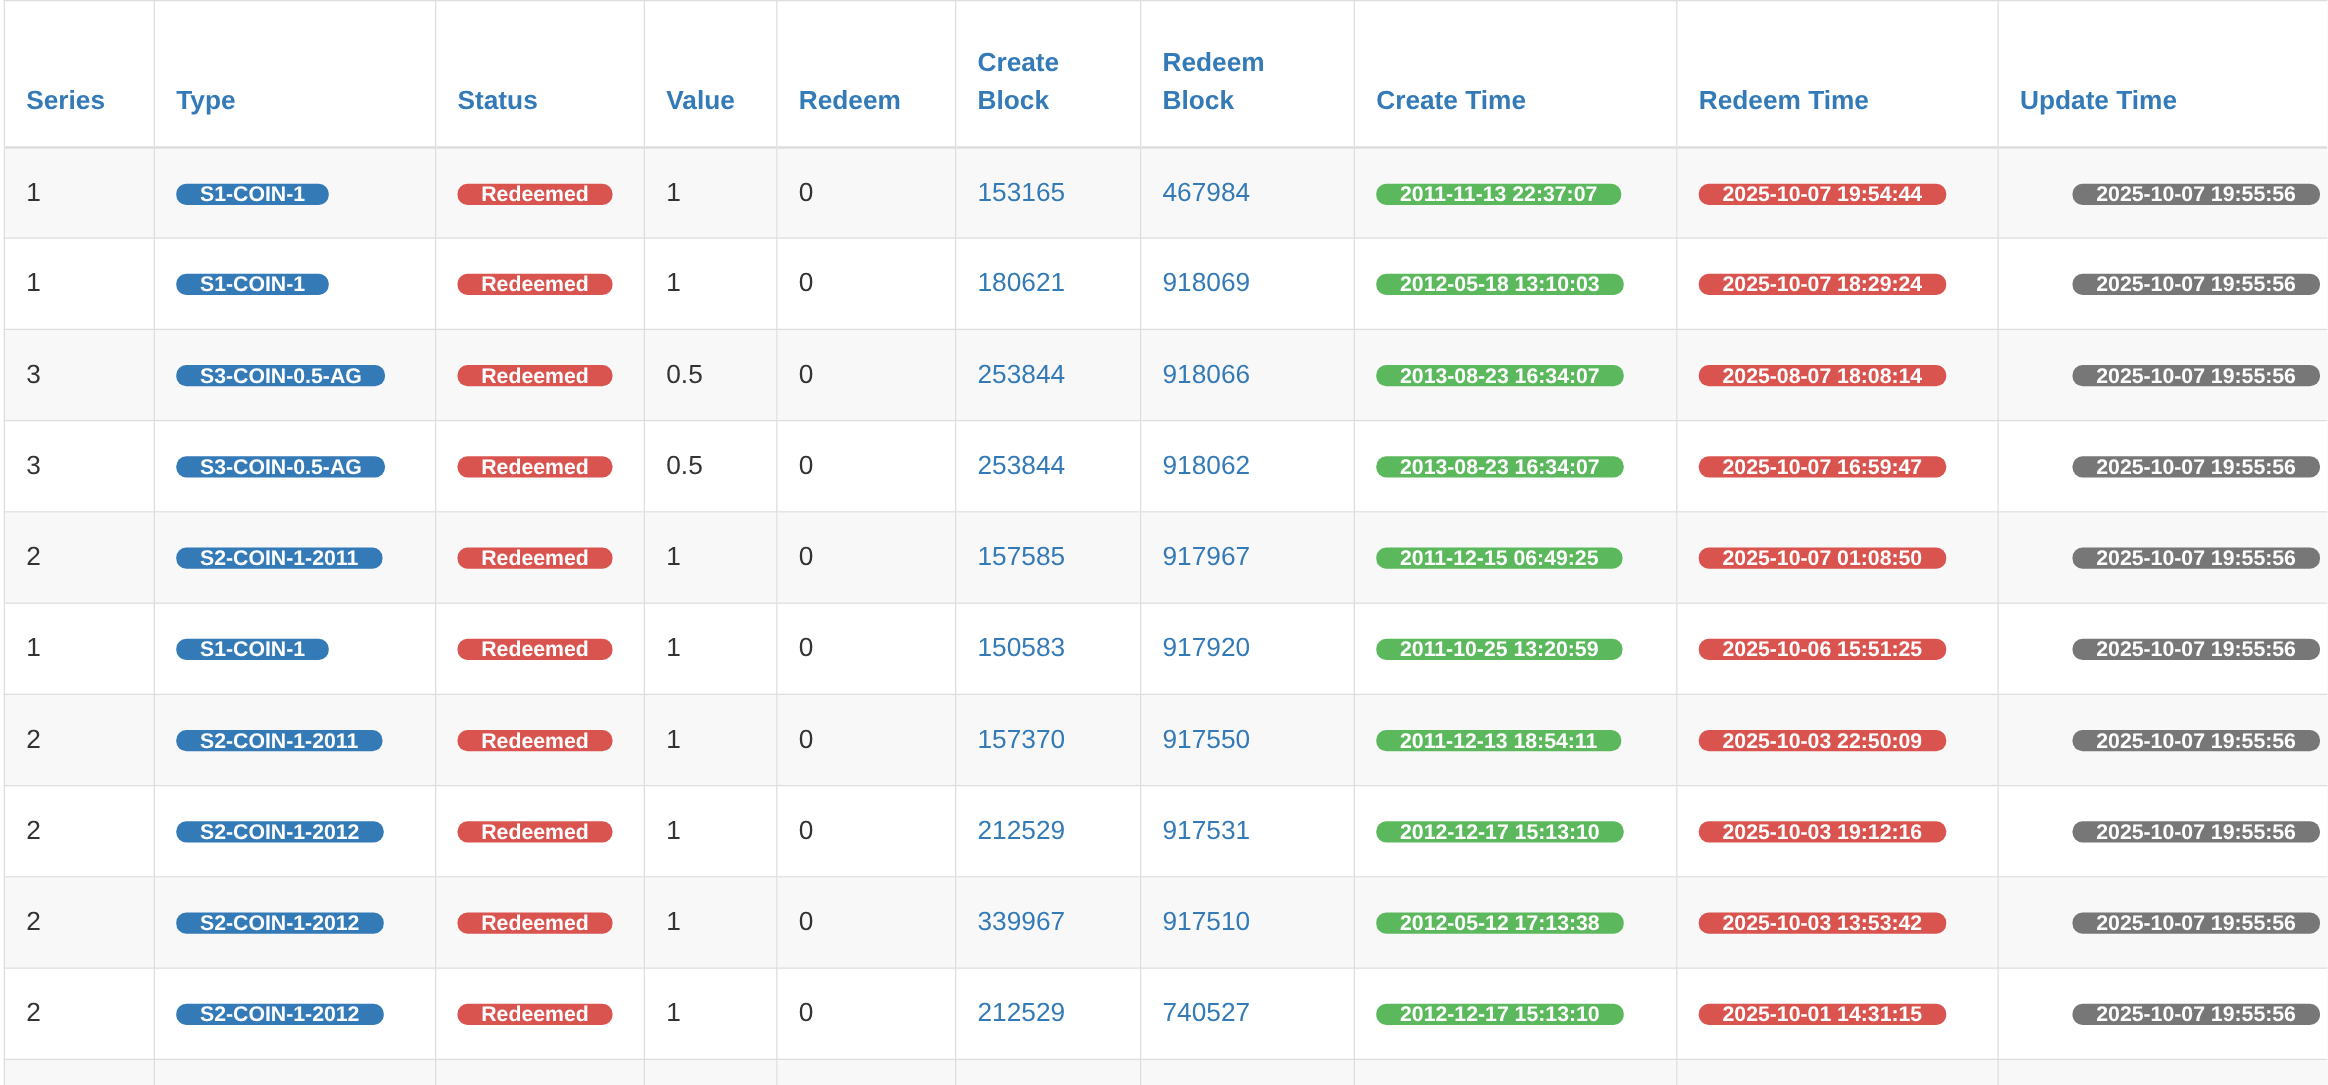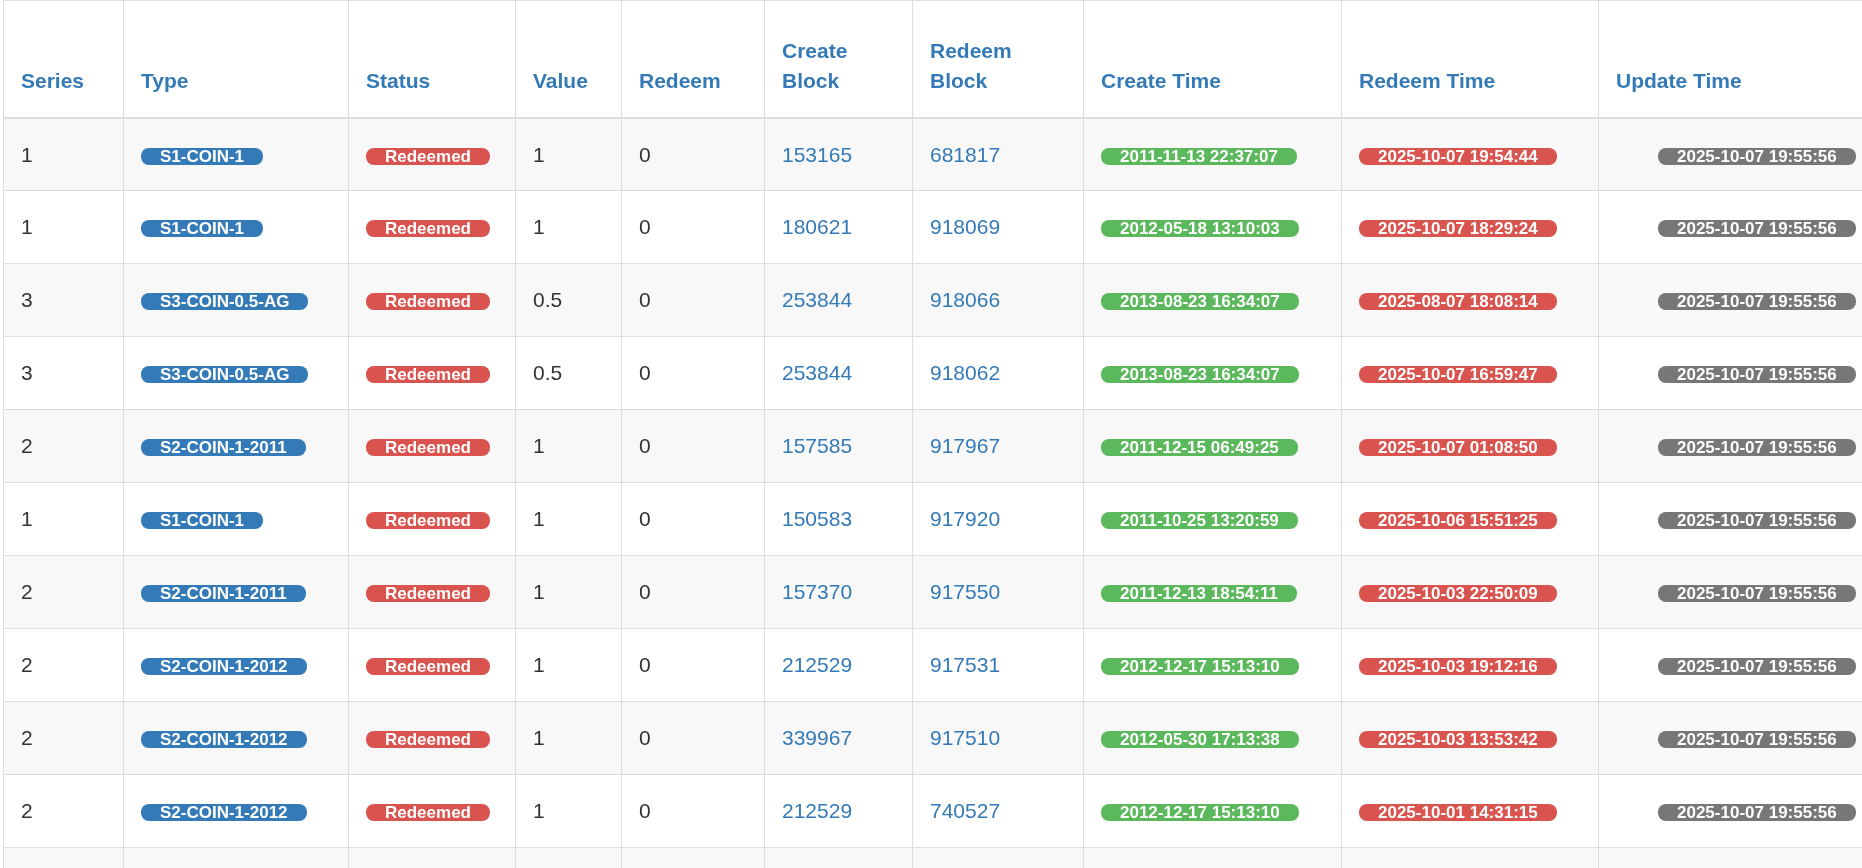--- a/index.html
+++ b/index.html
@@ -106,7 +106,7 @@
           <td>1</td>
           <td>0</td>
           <td><a class="block-link">153165</a></td>
-          <td><a class="block-link">681817</a></td>
+          <td><a class="block-link">467984</a></td>
           <td><span class="badge badge-green">2011-11-13 22:37:07</span></td>
           <td><span class="badge badge-red">2025-10-07 19:54:44</span></td>
           <td><span class="badge badge-gray">2025-10-07 19:55:56</span></td>

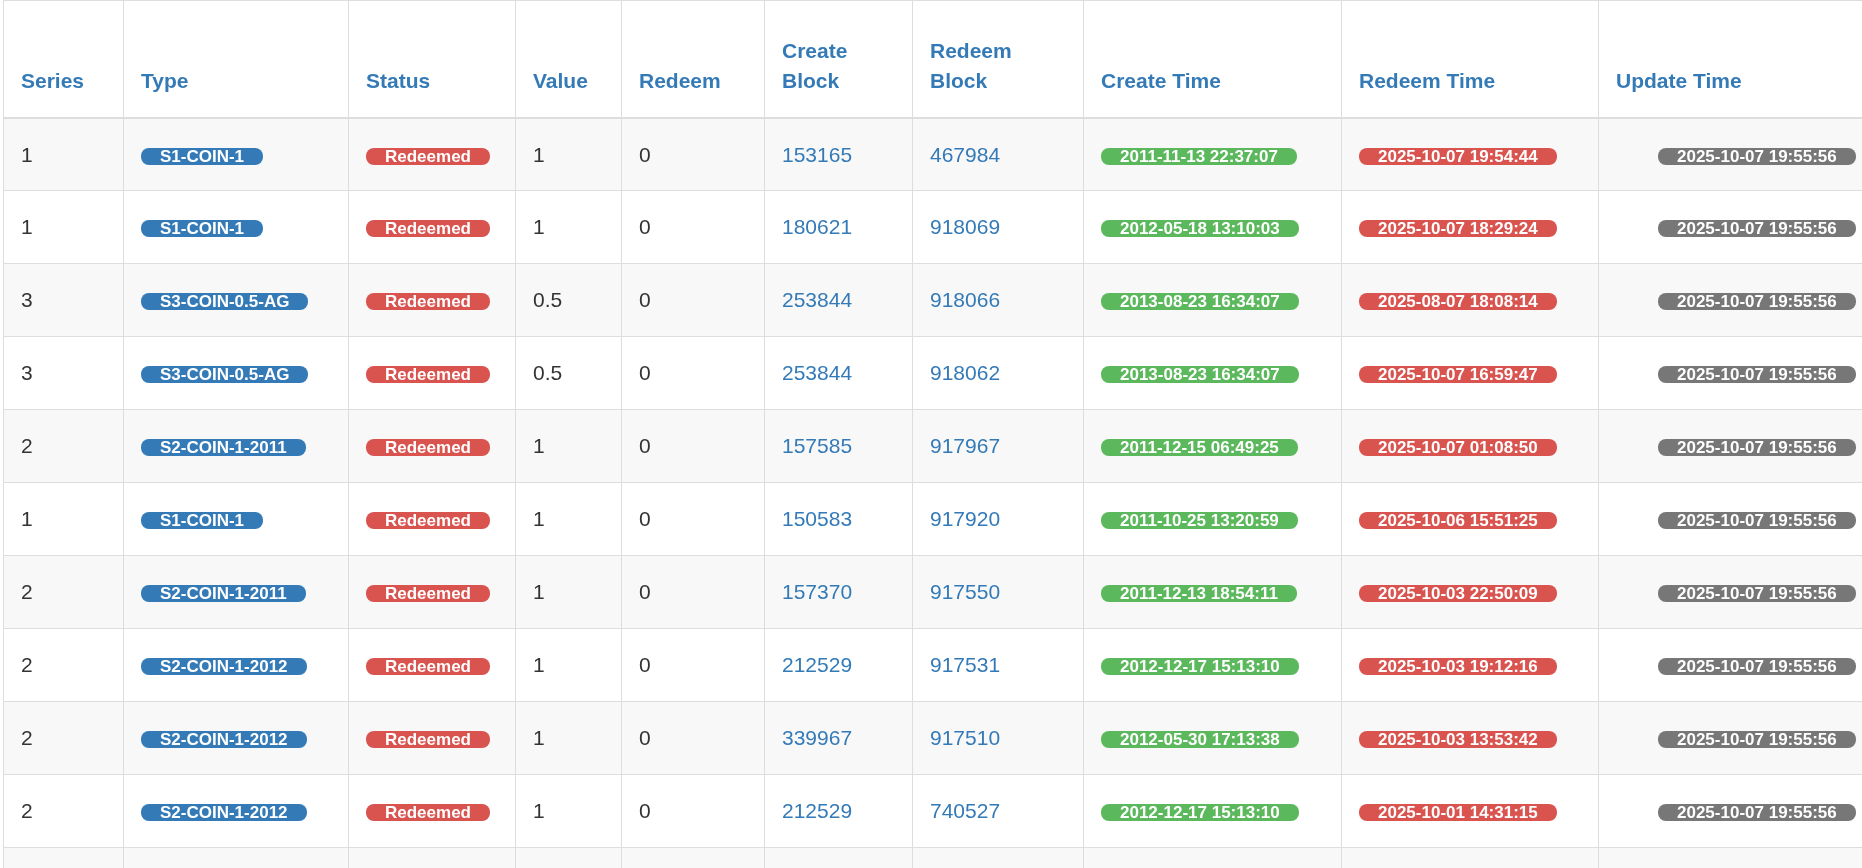--- a/index.html
+++ b/index.html
@@ -203,7 +203,7 @@
           <td>0</td>
           <td><a class="block-link">339967</a></td>
           <td><a class="block-link">917510</a></td>
-          <td><span class="badge badge-green">2012-05-30 17:13:38</span></td>
+          <td><span class="badge badge-green">2012-05-12 17:13:38</span></td>
           <td><span class="badge badge-red">2025-10-03 13:53:42</span></td>
           <td><span class="badge badge-gray">2025-10-07 19:55:56</span></td>
         </tr>

